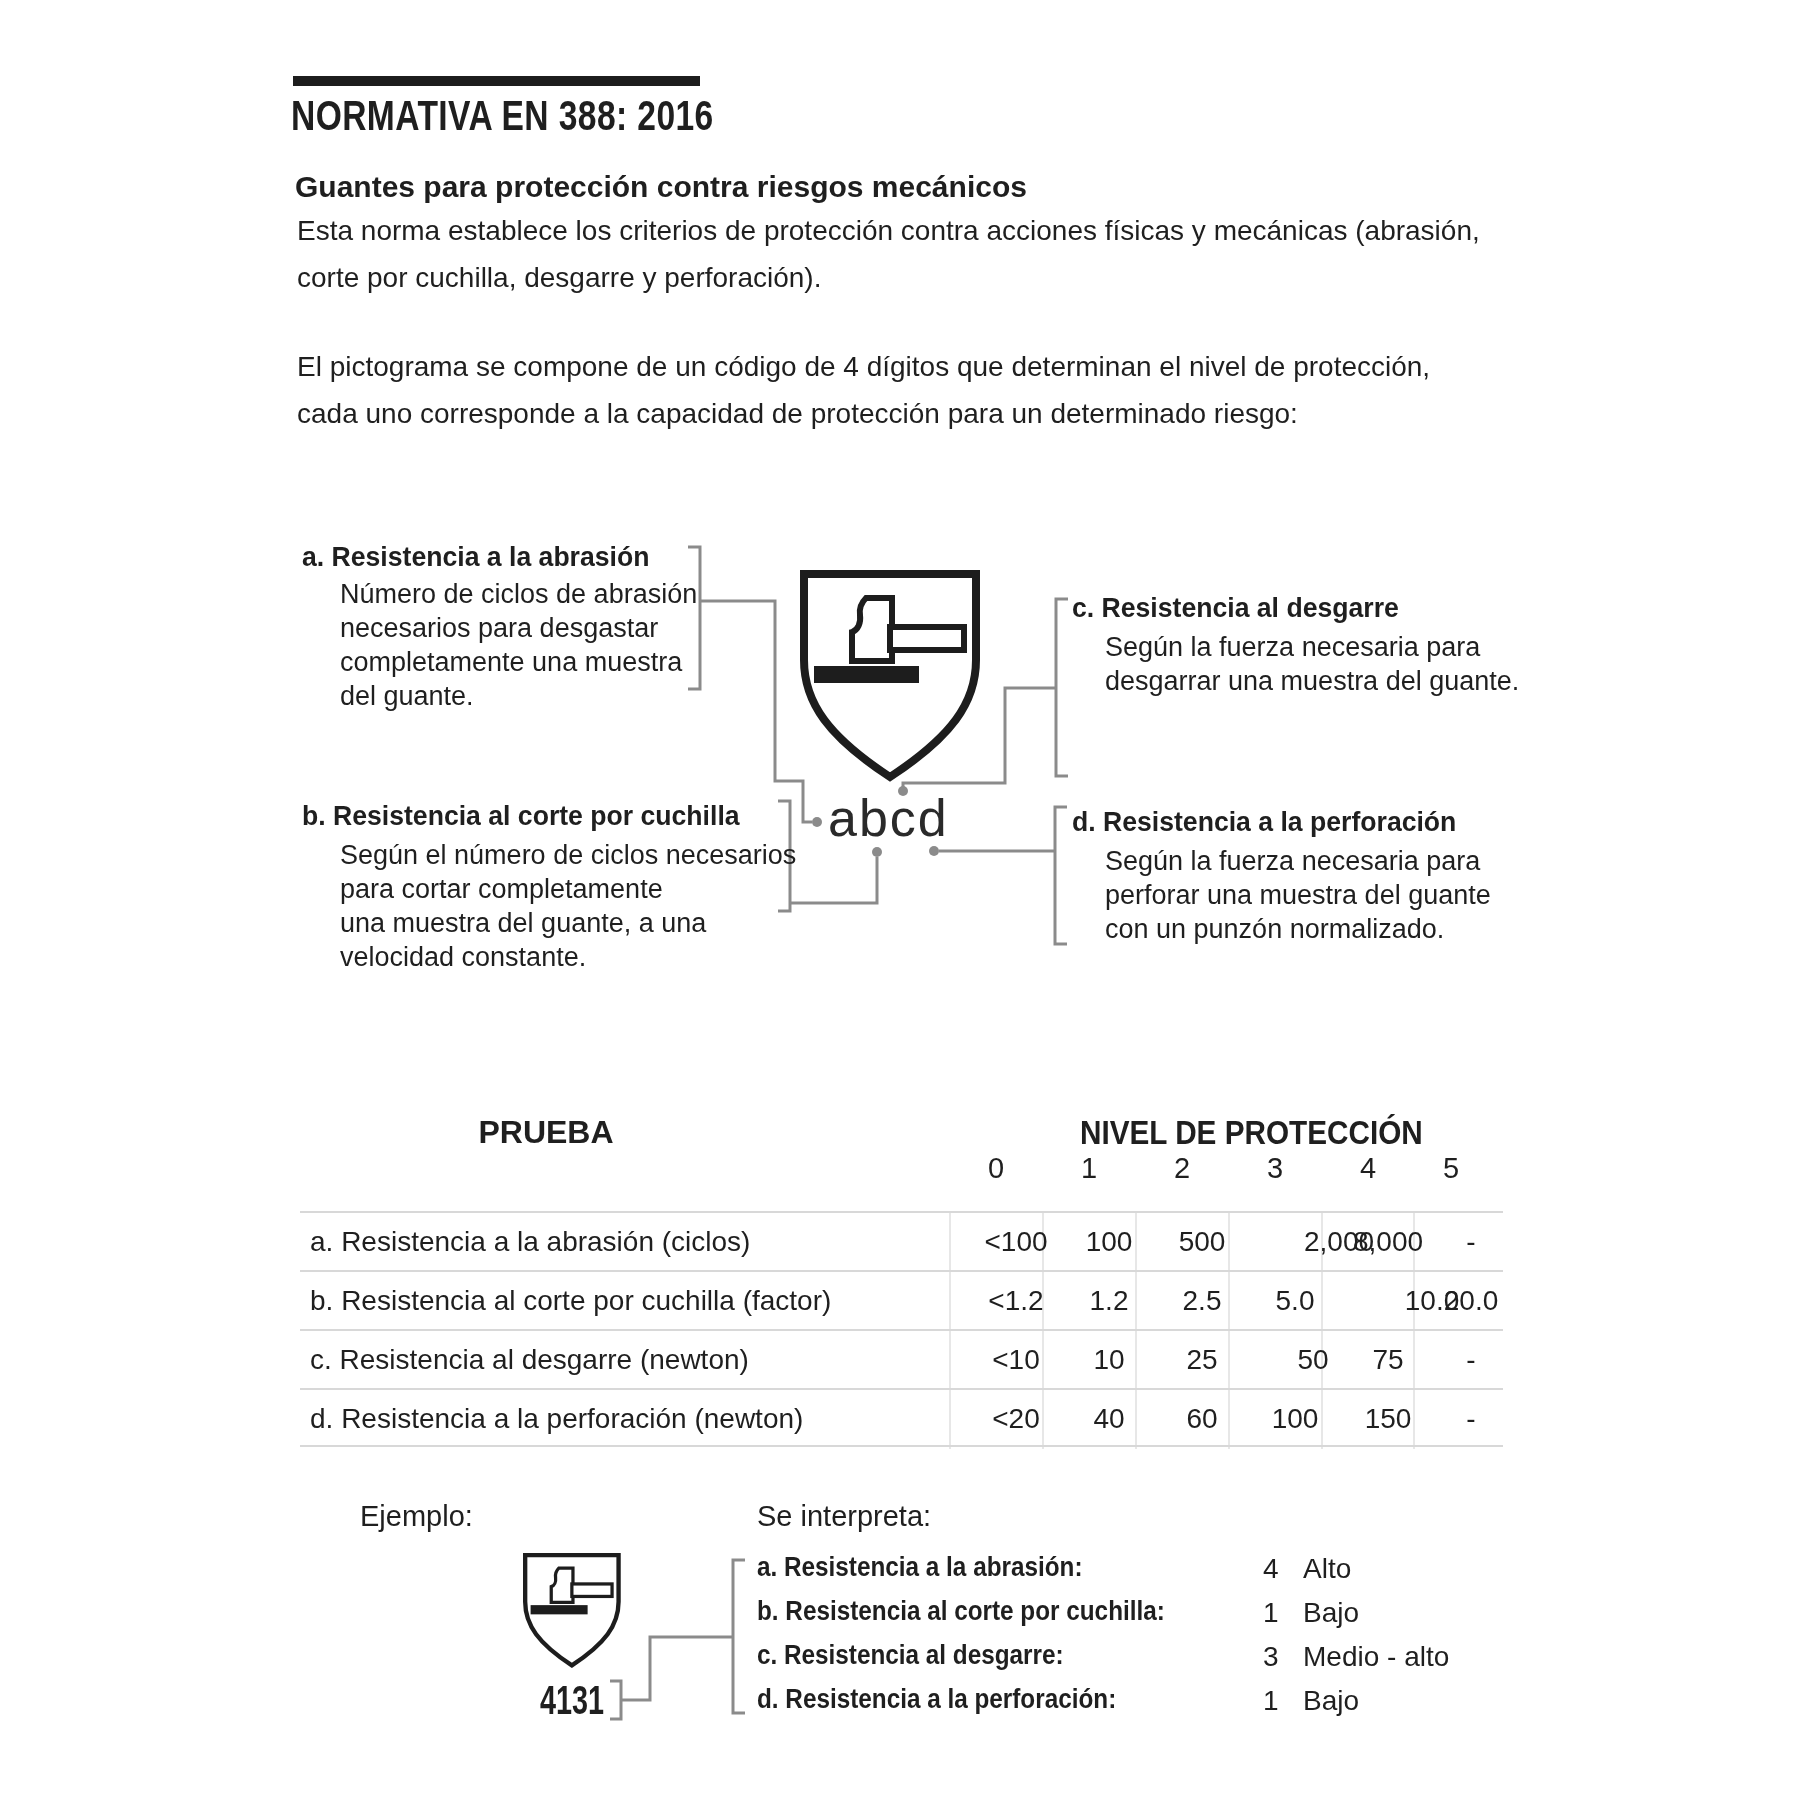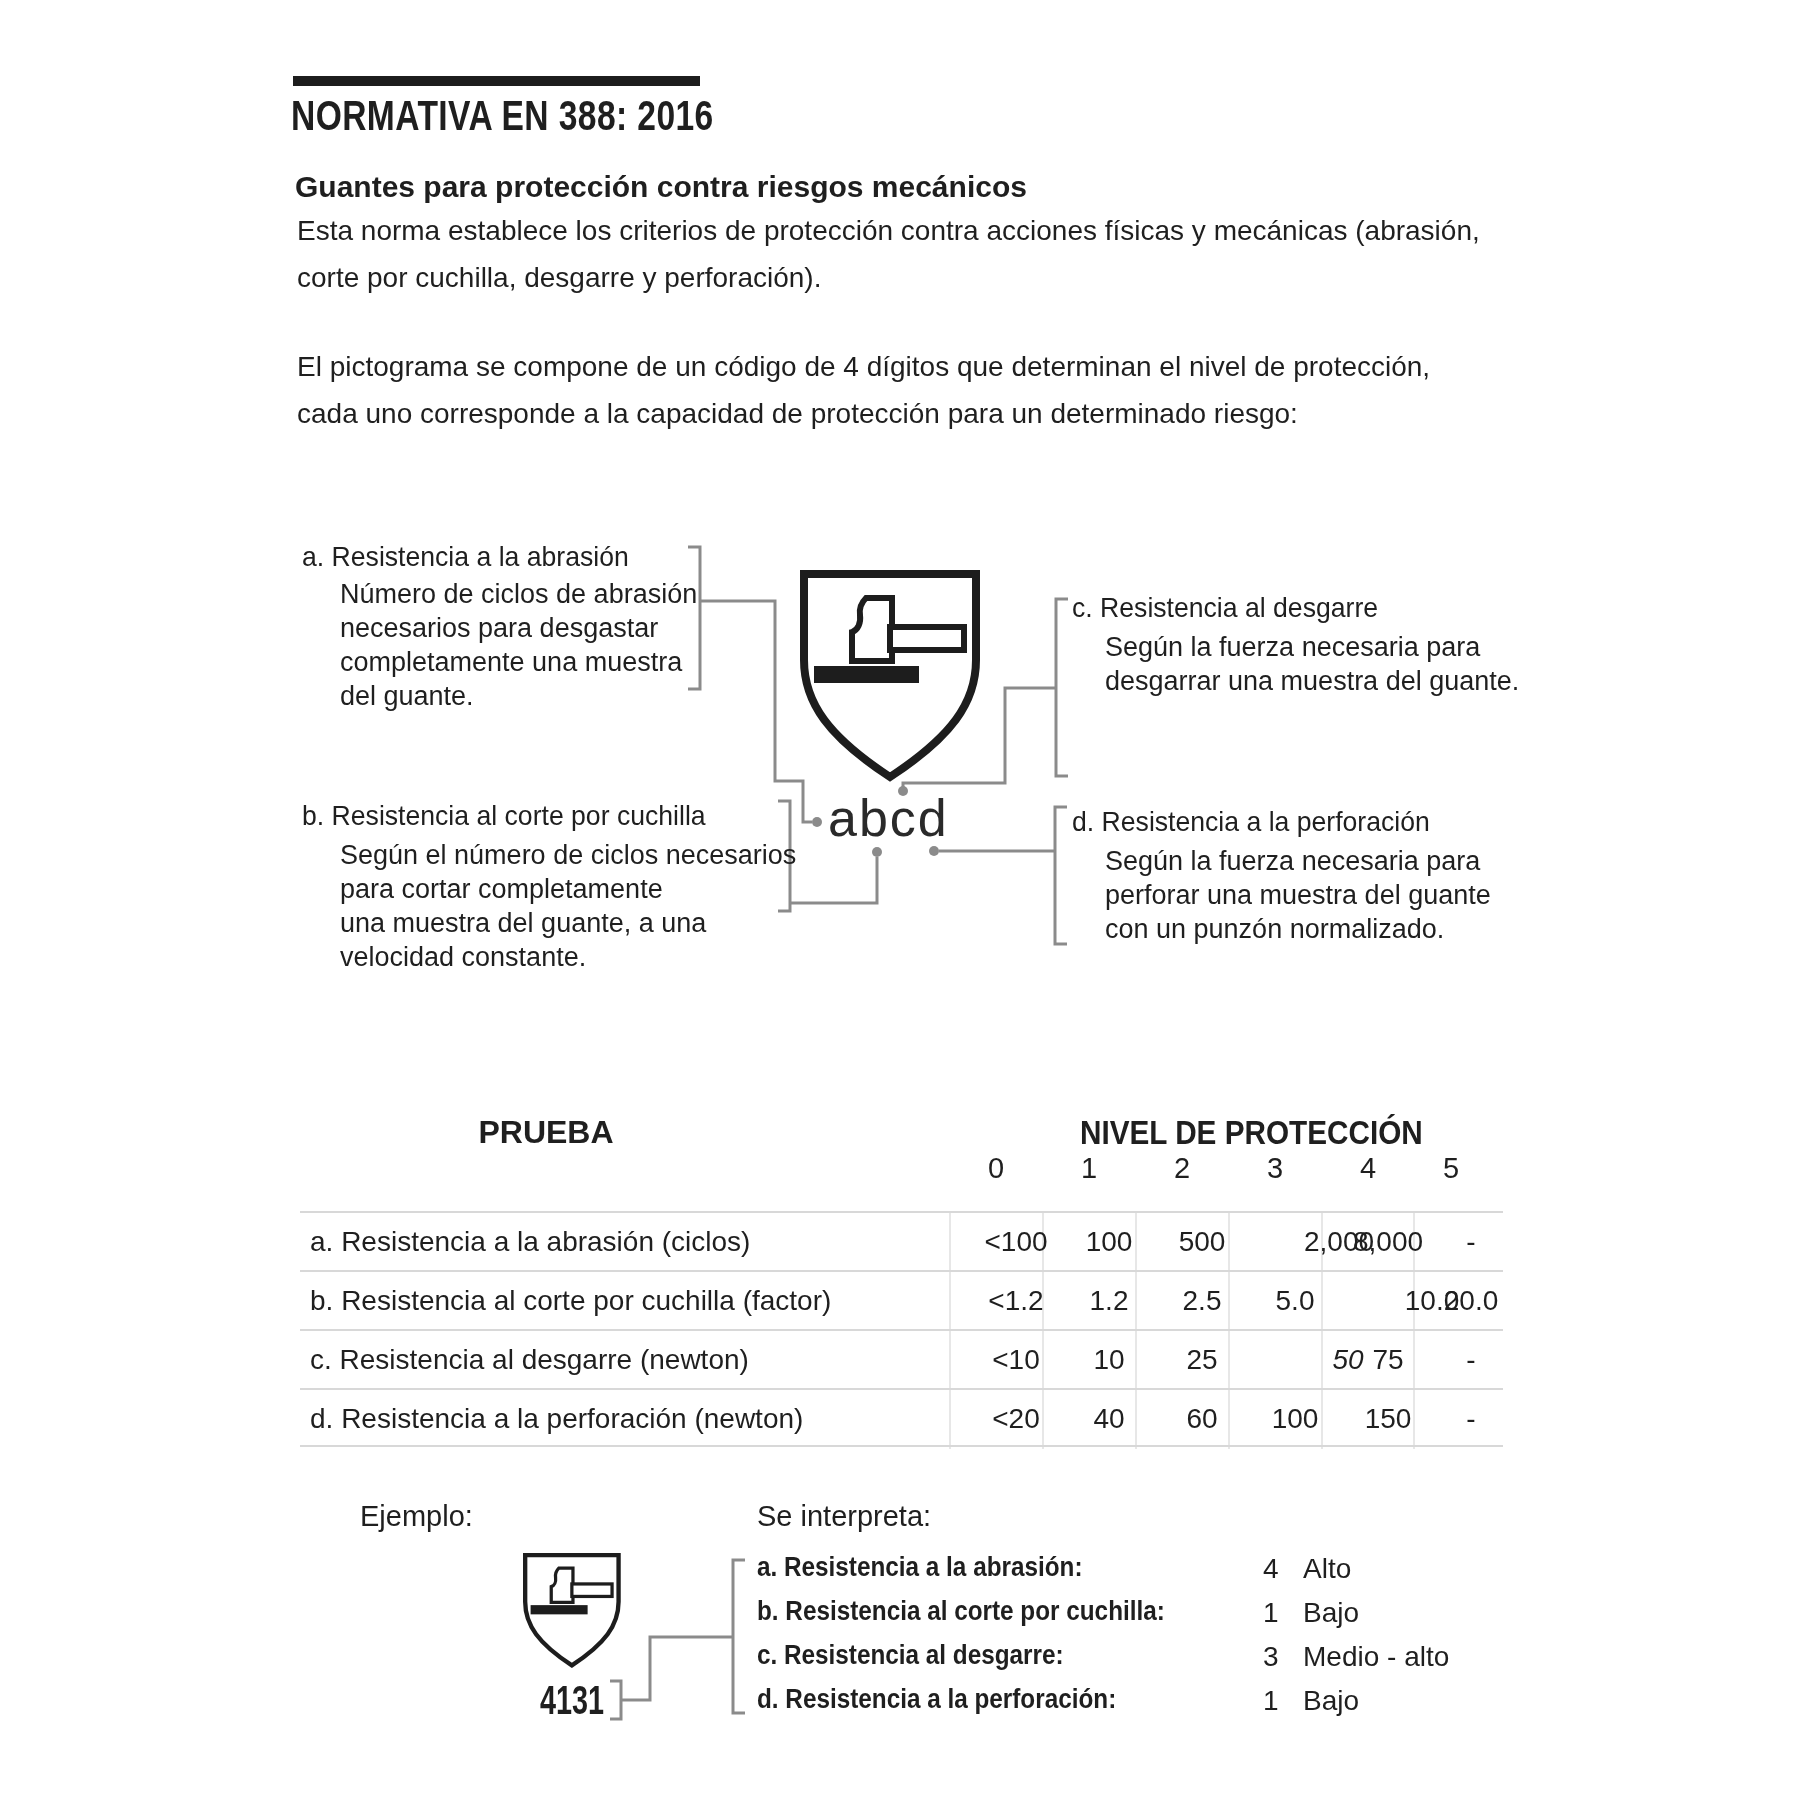--- a/index.html
+++ b/index.html
@@ -23,7 +23,7 @@
   .intro { left:297px; top:207px; width:1300px; font-size:28px; line-height:47px; }
   .intro2 { left:297px; top:343px; width:1300px; font-size:28px; line-height:47px; }
 
-  .diag-head { font-size:28px; font-weight:normal; white-space:nowrap; }
+  .diag-head { font-size:28px; font-weight:bold; white-space:nowrap; }
   .diag-body { font-size:27px; line-height:34px; }
   .code-abcd { left:828px; top:788px; font-size:52px; letter-spacing:2px; color:#2a2a2a; }
 

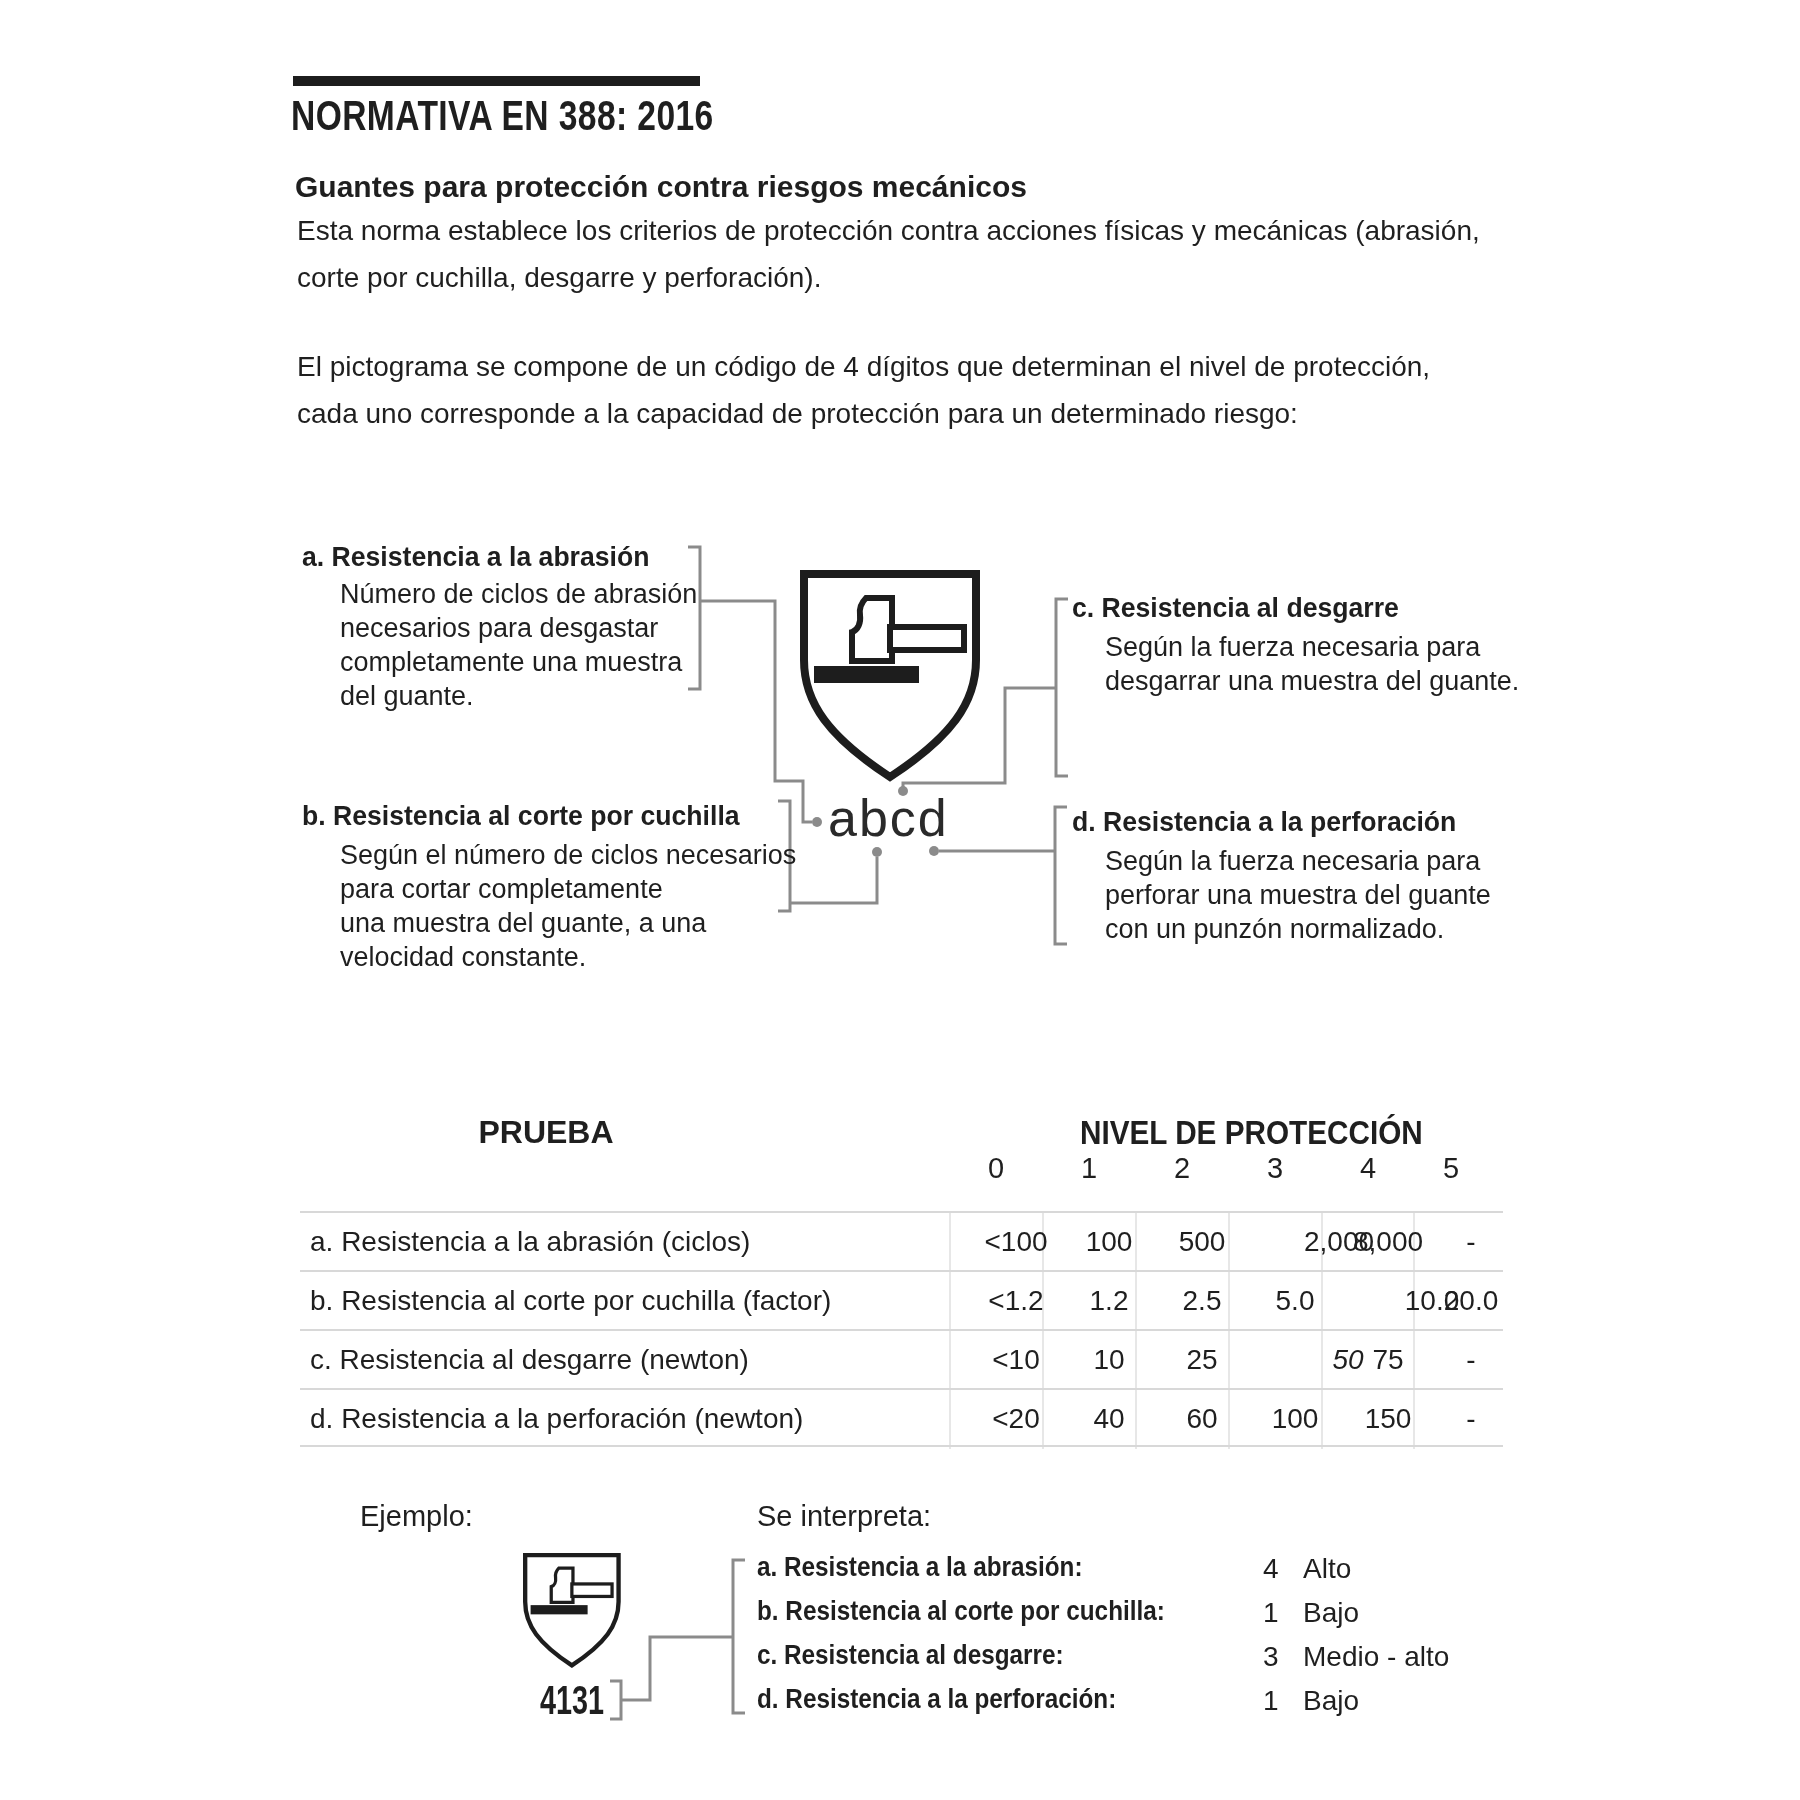--- a/index.html
+++ b/index.html
@@ -181,7 +181,7 @@
       <div class="cell" style="left:650px;">&lt;10</div>
       <div class="cell" style="left:743px;">10</div>
       <div class="cell" style="left:836px;">25</div>
-      <div class="cell" style="left:982px;font-style:italic;">50</div>
+      <div class="cell" style="left:947px;">50</div>
       <div class="cell" style="left:1022px;">75</div>
       <div class="cell" style="left:1105px;">-</div>
     </div>

